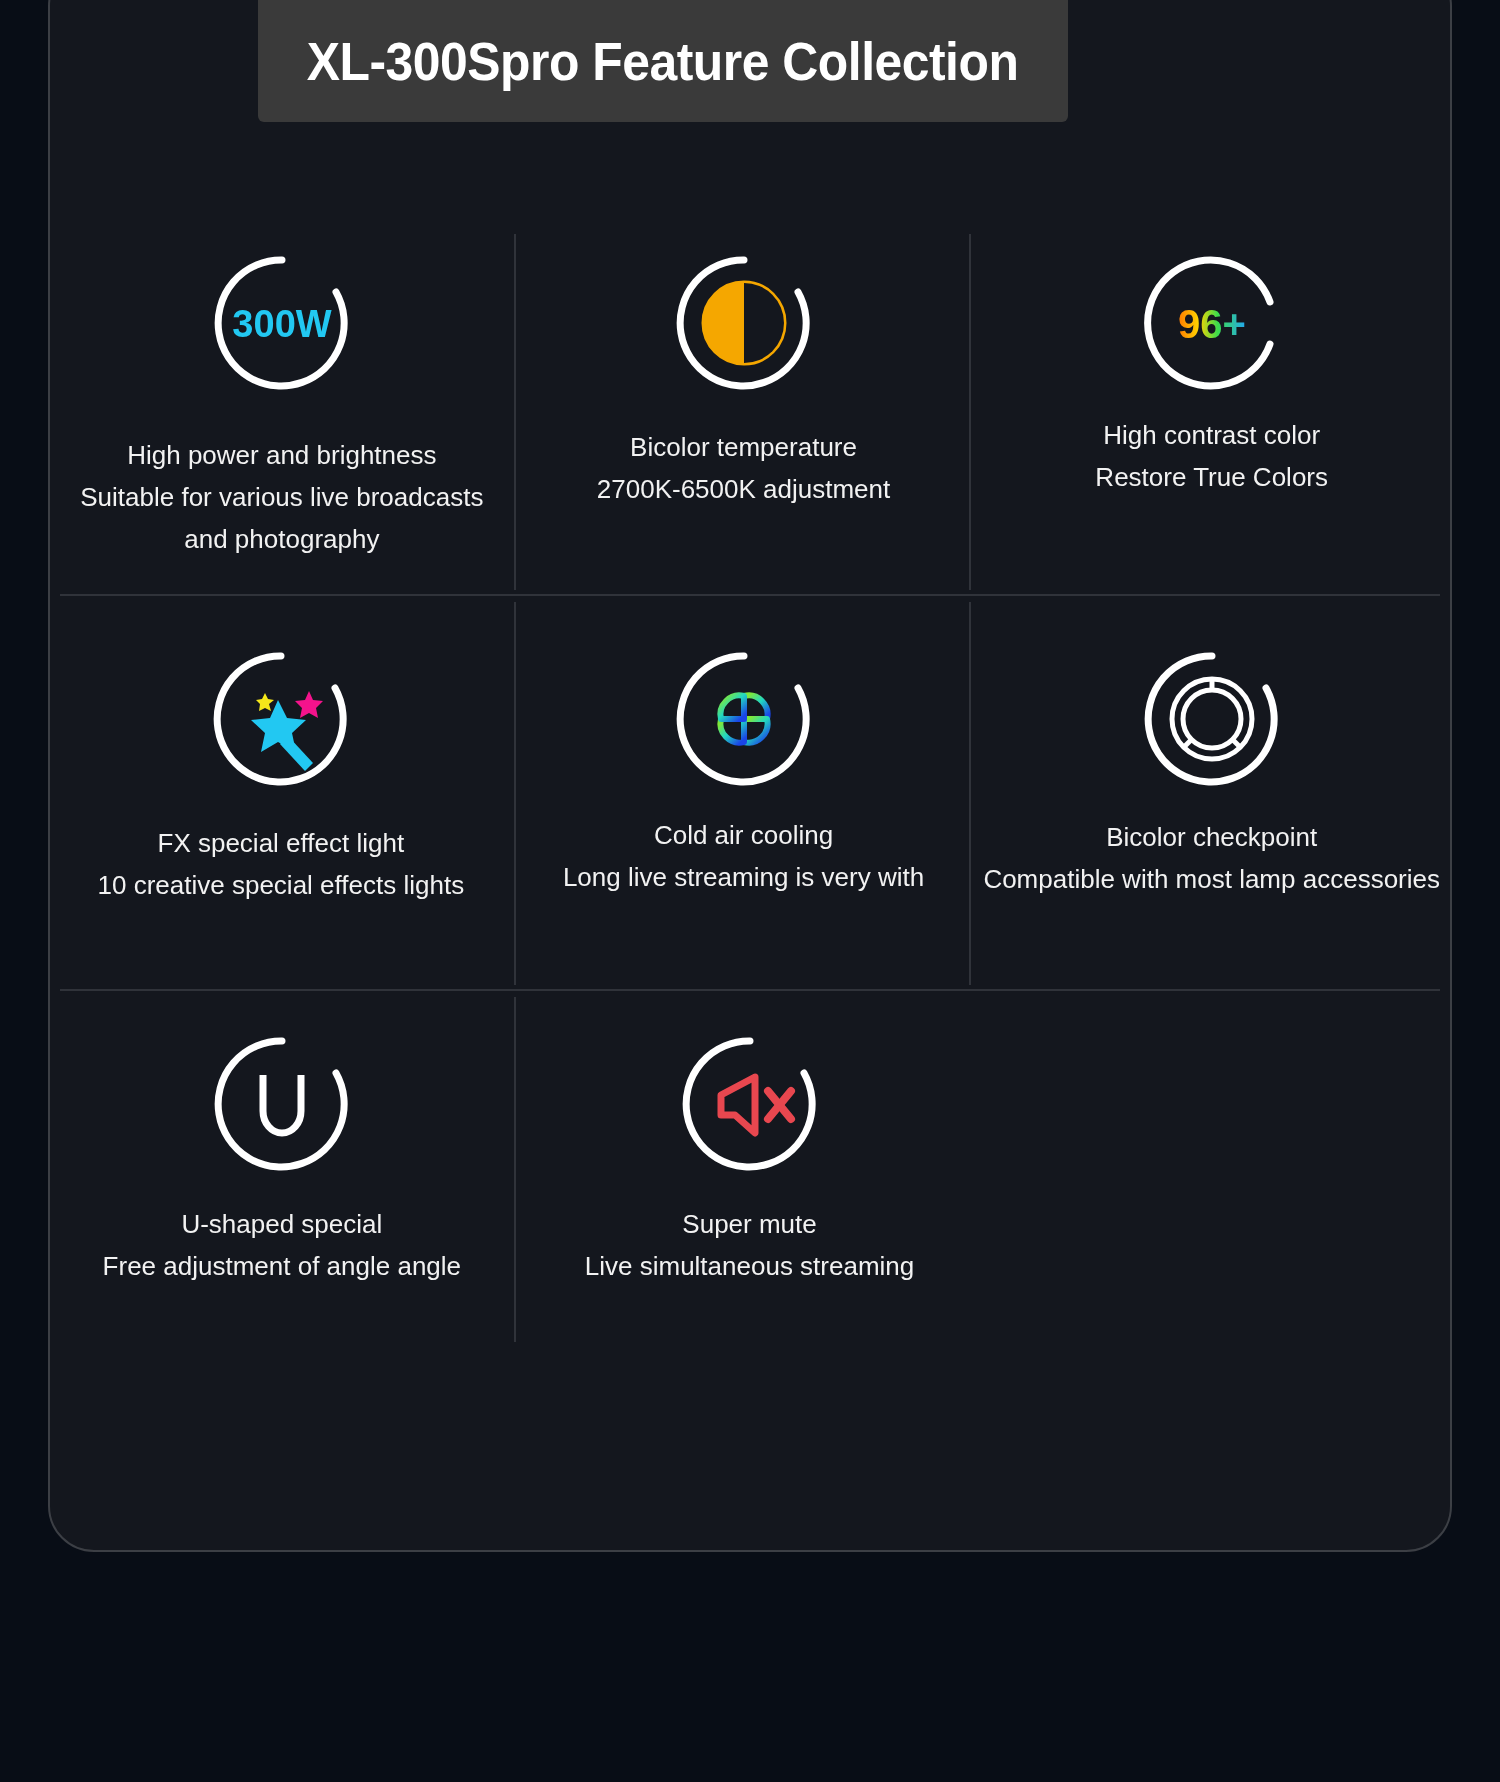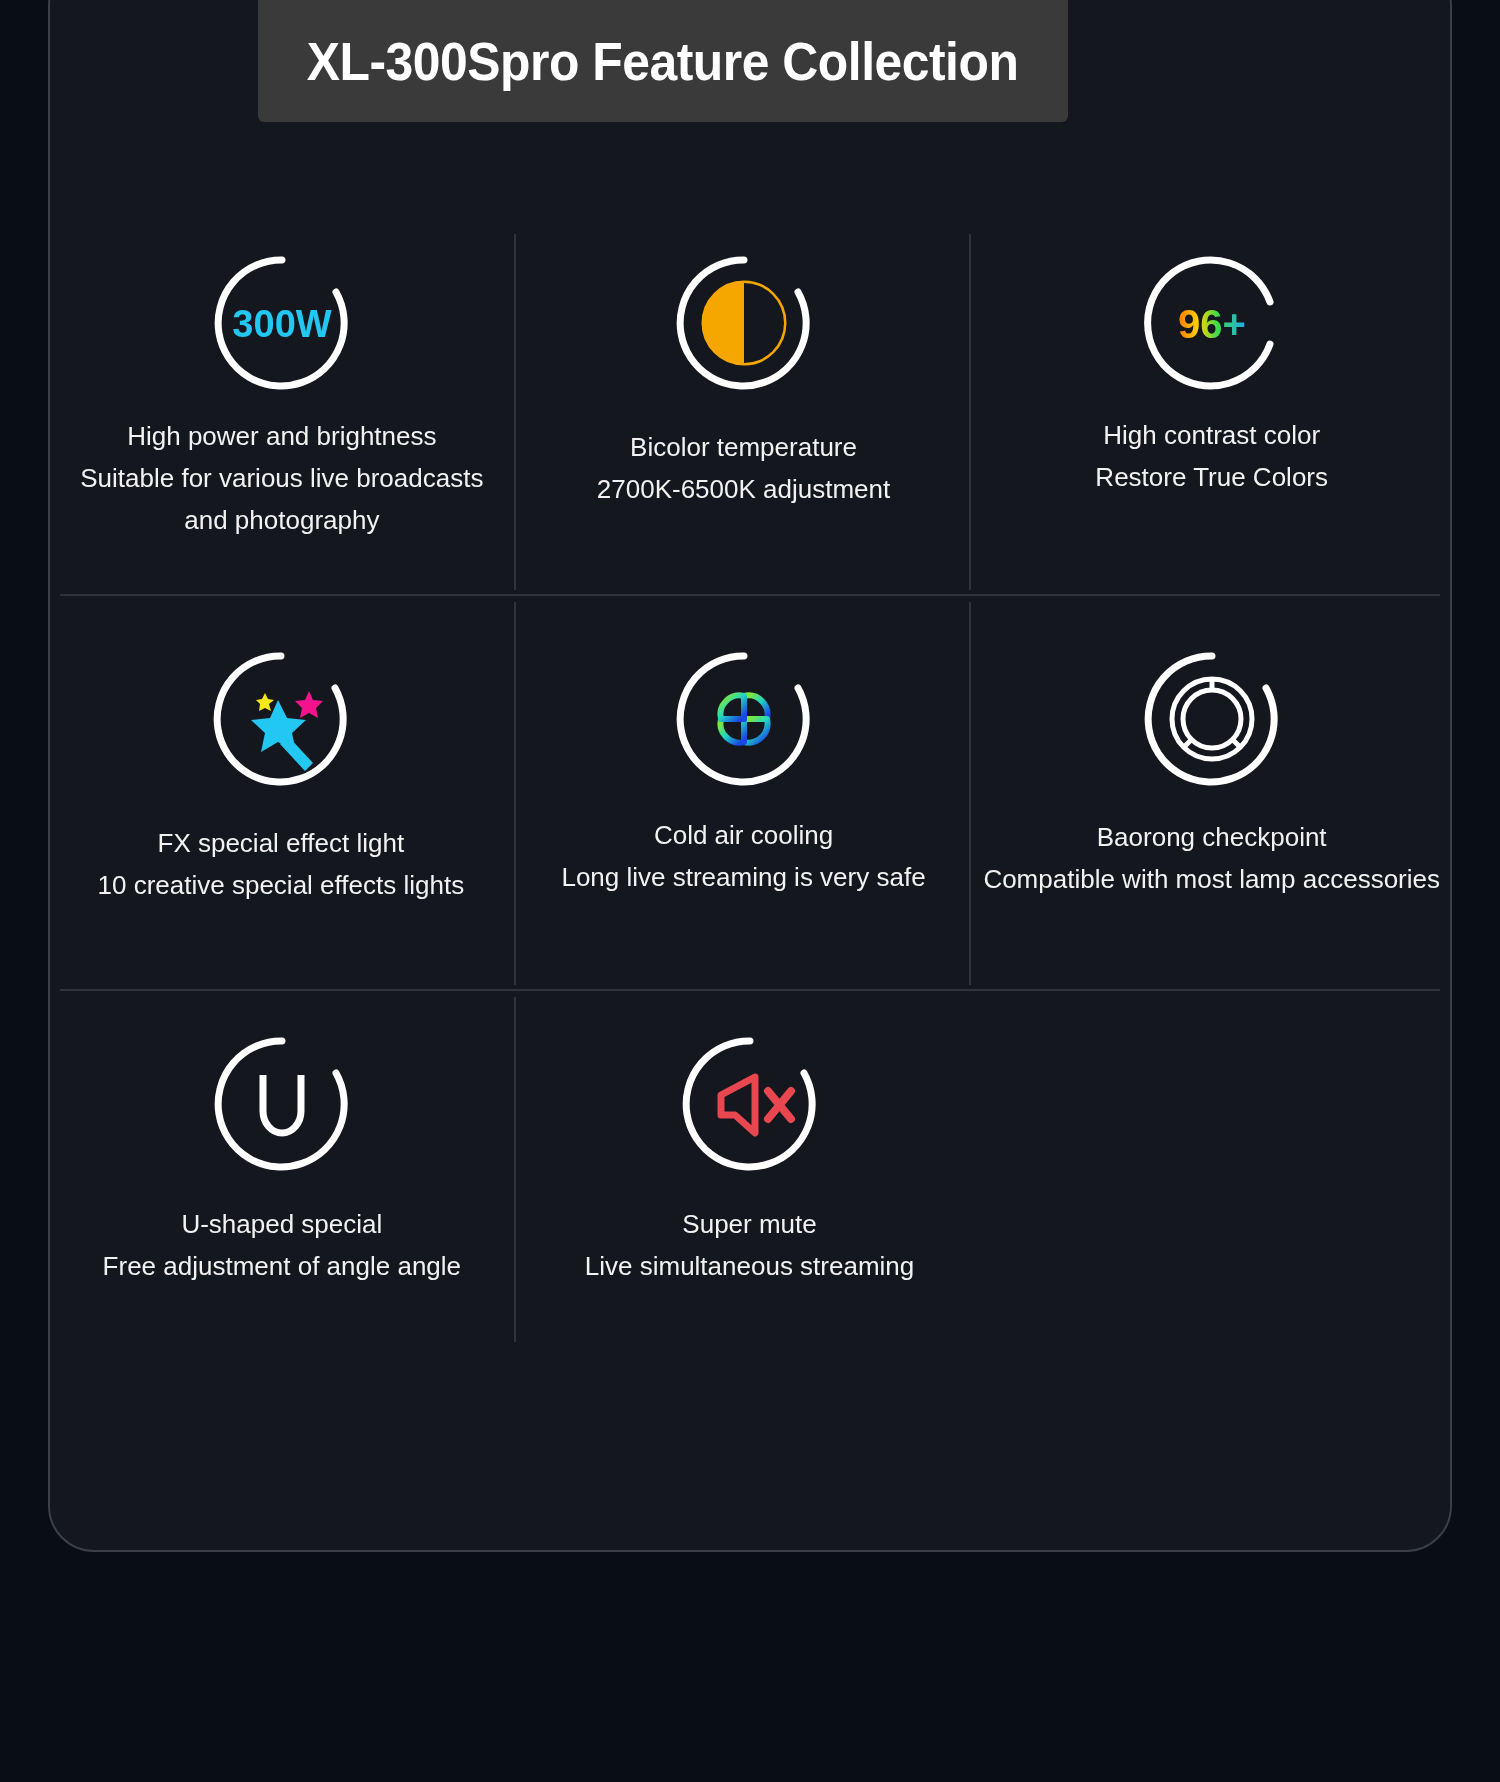--- a/index.html
+++ b/index.html
@@ -117,7 +117,7 @@
 
   
   .c1 .icon-wrap { margin-left: -12px; }
-  .c1 .caption   { margin-left: -12px; margin-top: 11px; }
+  .c1 .caption   { margin-left: -12px; margin-top: 30px; }
   .c2 .caption   { margin-top: 22px; }
   .c3 .icon-wrap { margin-left: 12px; }
   .c3 .caption   { margin-left: 12px; margin-top: 10px; }

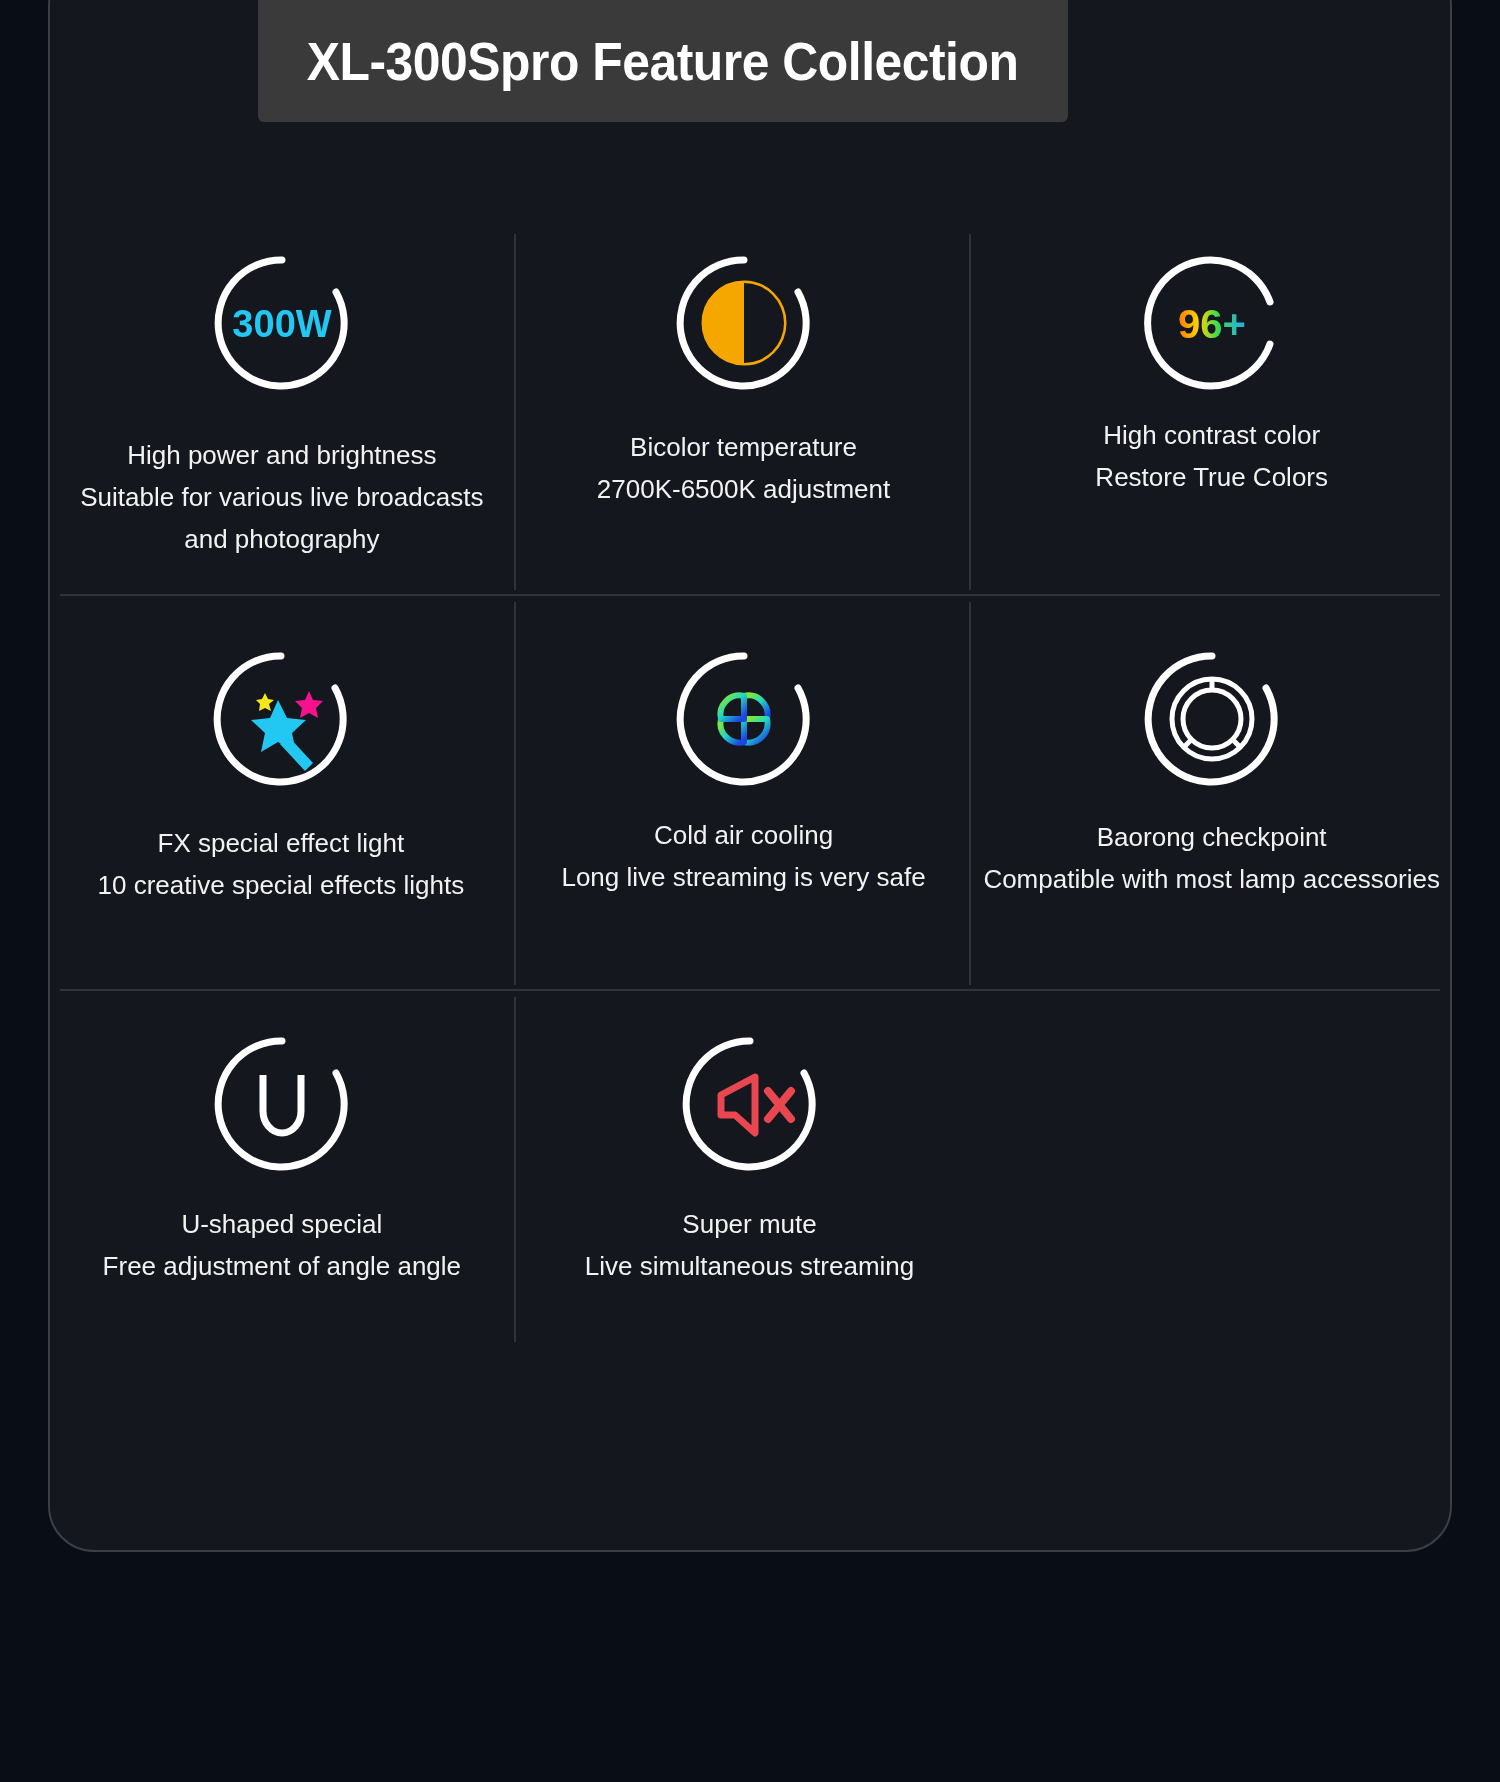--- a/index.html
+++ b/index.html
@@ -267,7 +267,7 @@
         </svg>
       </div>
       <div class="caption">
-        <span class="ln">Baorong checkpoint</span>
+        <span class="ln">Bicolor checkpoint</span>
         <span class="ln">Compatible with most lamp accessories</span>
       </div>
     </div>

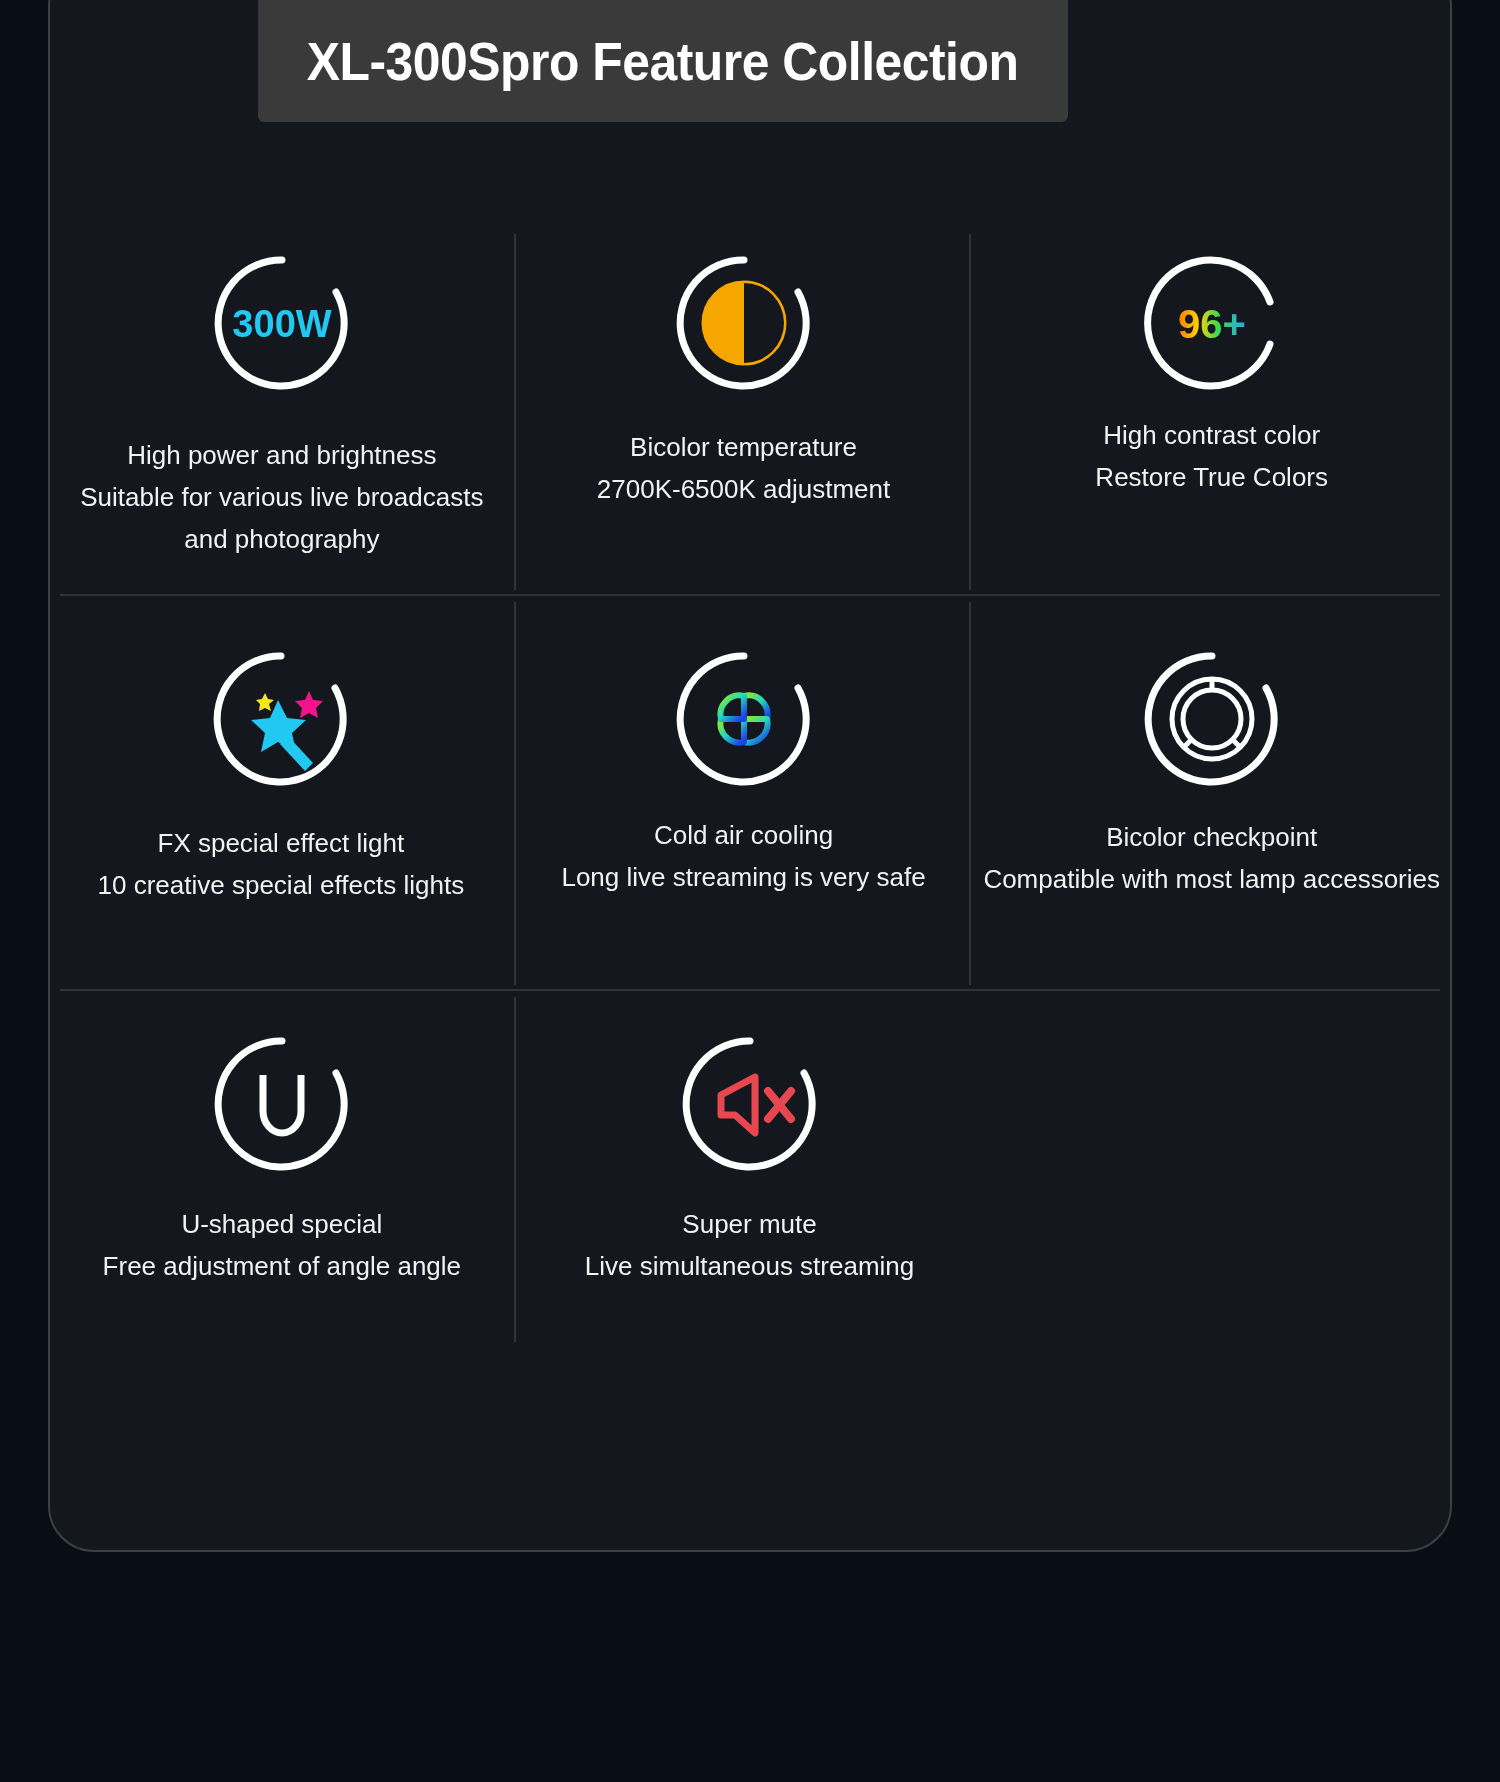--- a/index.html
+++ b/index.html
@@ -249,7 +249,7 @@
       </div>
       <div class="caption">
         <span class="ln">Cold air cooling</span>
-        <span class="ln">Long live streaming is very safe</span>
+        <span class="ln">Long live streaming is very with</span>
       </div>
     </div>
 

